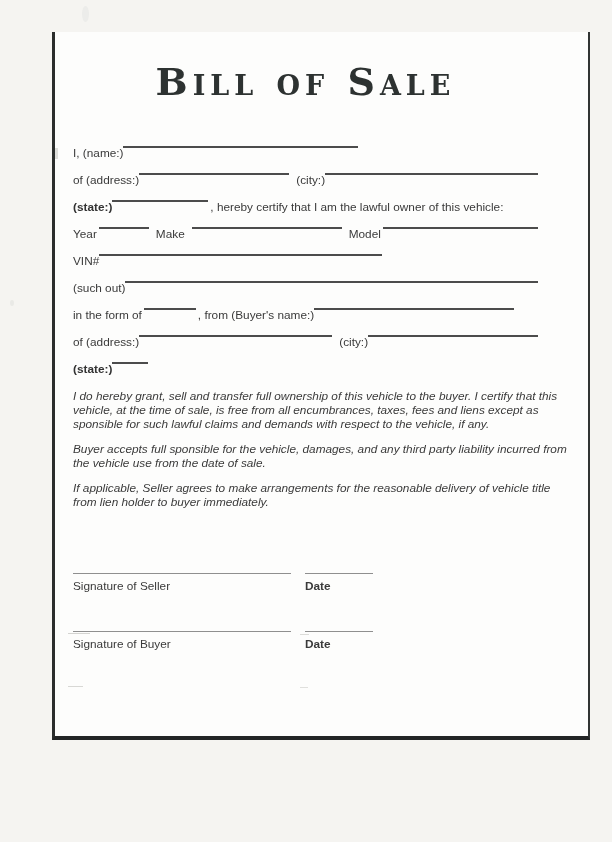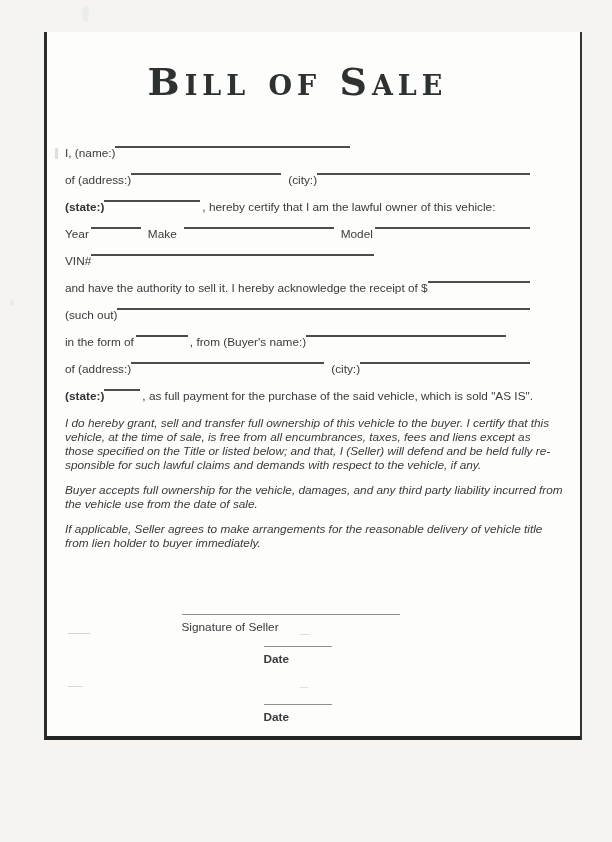--- a/index.html
+++ b/index.html
@@ -15,7 +15,7 @@
   
   .form-box{
     position:absolute;
-    left:44px;top:32px;
+    left:52px;top:32px;
     width:538px;height:708px;
     box-sizing:border-box;
     background:#fdfdfc;

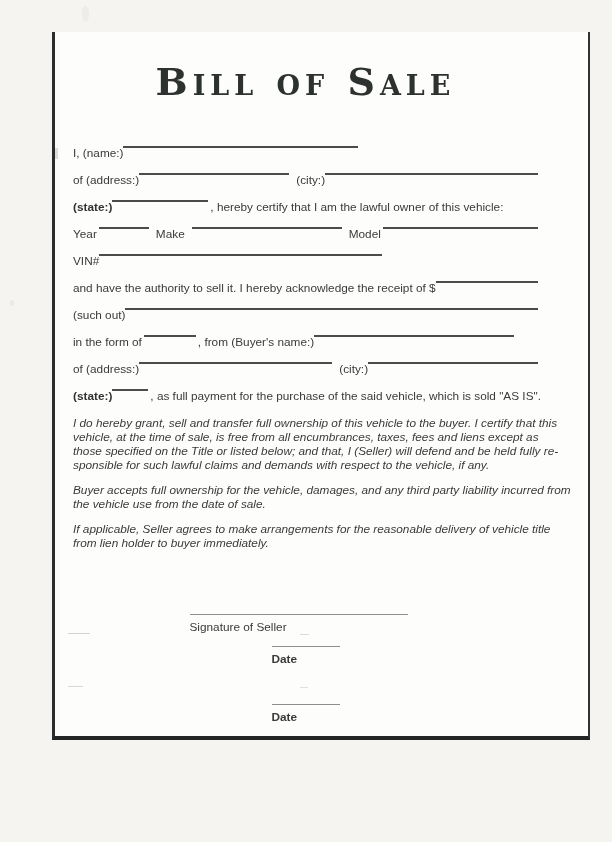--- a/index.html
+++ b/index.html
@@ -125,10 +125,6 @@
         <span class="blank" style="width:283px"></span>
       </div>
 
-      <div class="row">
-        <span class="lbl">and have the authority to sell it. I hereby acknowledge the receipt of $</span>
-        <span class="blank grow"></span>
-      </div>
 
       <div class="row">
         <span class="lbl">(such out)</span>

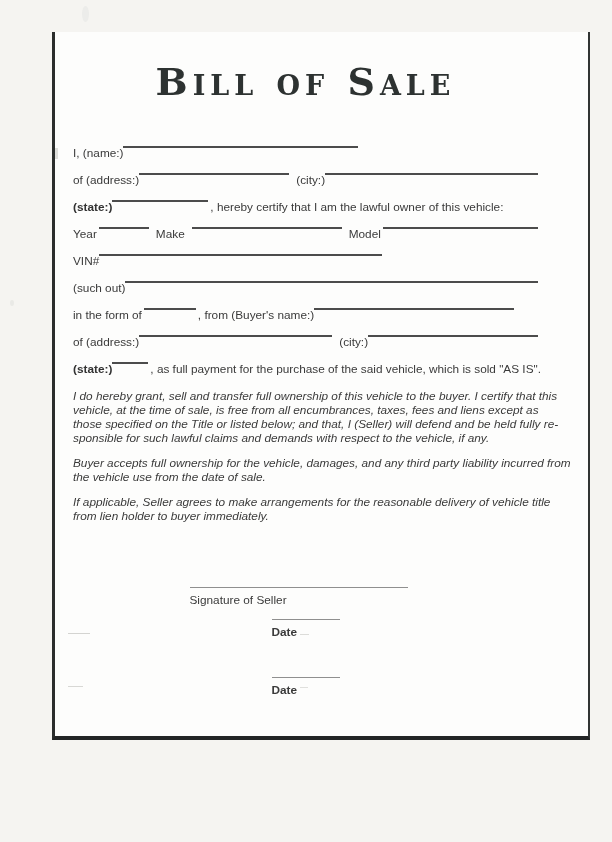--- a/index.html
+++ b/index.html
@@ -148,7 +148,6 @@
       <div class="row">
         <span class="lbl b">(state:)</span>
         <span class="blank" style="width:36px"></span>
-        <span class="lbl ms">, as full payment for the purchase of the said vehicle, which is sold "AS IS".</span>
       </div>
 
 

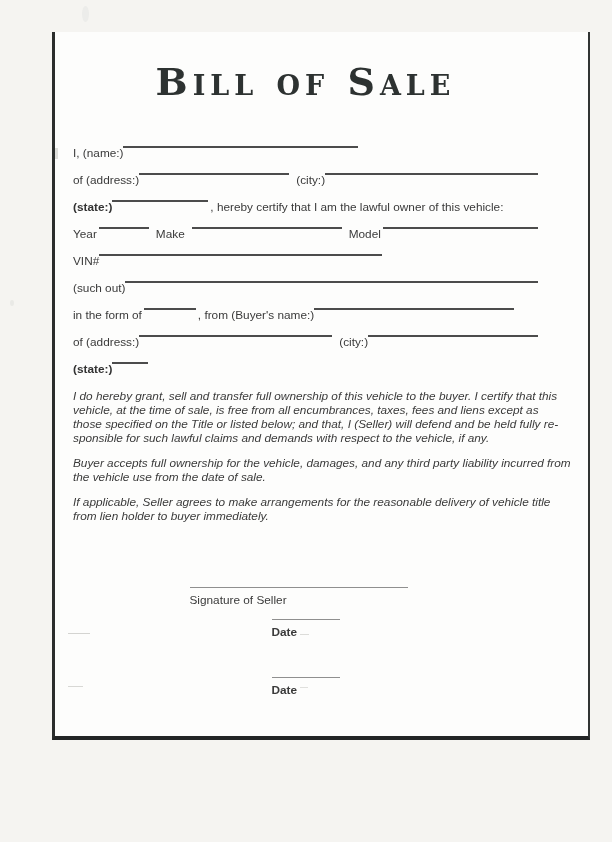--- a/index.html
+++ b/index.html
@@ -157,7 +157,6 @@
       <div class="clause">
         <div class="clause-line">I do hereby grant, sell and transfer full ownership of this vehicle to the buyer. I certify that this</div>
         <div class="clause-line">vehicle, at the time of sale, is free from all encumbrances, taxes, fees and liens except as</div>
-        <div class="clause-line">those specified on the Title or listed below; and that, I (Seller) will defend and be held fully re-</div>
         <div class="clause-line">sponsible for such lawful claims and demands with respect to the vehicle, if any.</div>
       </div>
       <div class="clause">

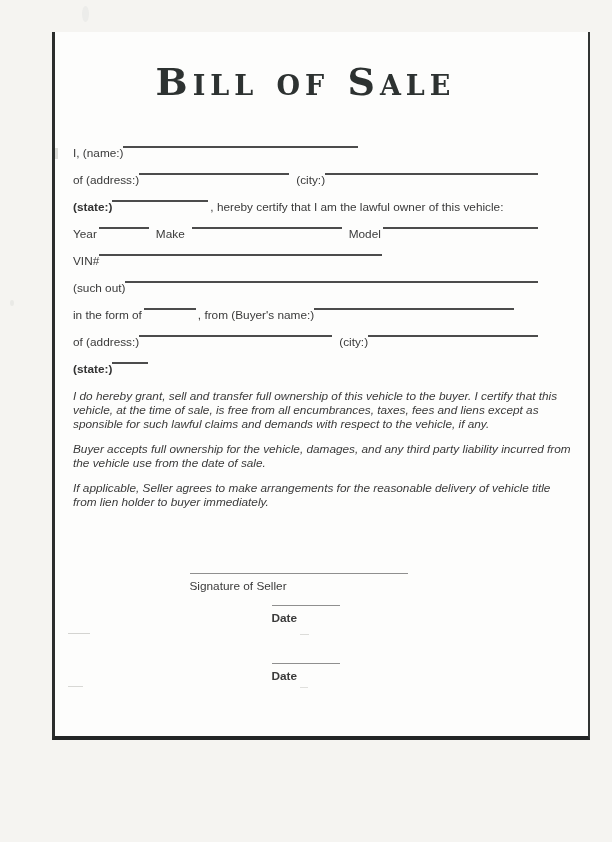--- a/index.html
+++ b/index.html
@@ -160,7 +160,7 @@
         <div class="clause-line">sponsible for such lawful claims and demands with respect to the vehicle, if any.</div>
       </div>
       <div class="clause">
-        <div class="clause-line">Buyer accepts full ownership for the vehicle, damages, and any third party liability incurred from</div>
+        <div class="clause-line">Buyer accepts full sponsible for the vehicle, damages, and any third party liability incurred from</div>
         <div class="clause-line">the vehicle use from the date of sale.</div>
       </div>
       <div class="clause">

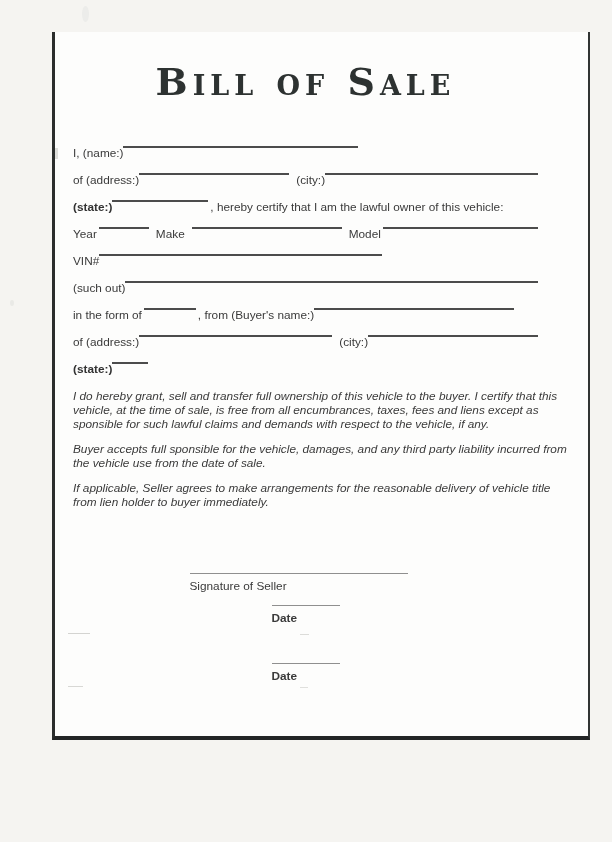--- a/index.html
+++ b/index.html
@@ -66,7 +66,7 @@
     color:#3a3a3a;
   }
   .sig-section{margin-top:52px;}
-  .sig-row{display:flex;align-items:center;margin-top:26px;flex-direction:column;}
+  .sig-row{display:flex;align-items:flex-end;margin-top:26px;}
   .sig-row:first-child{margin-top:0;}
   .sig-col{width:218px;margin-right:14px;}
   .date-col{width:68px;font-weight:bold;}

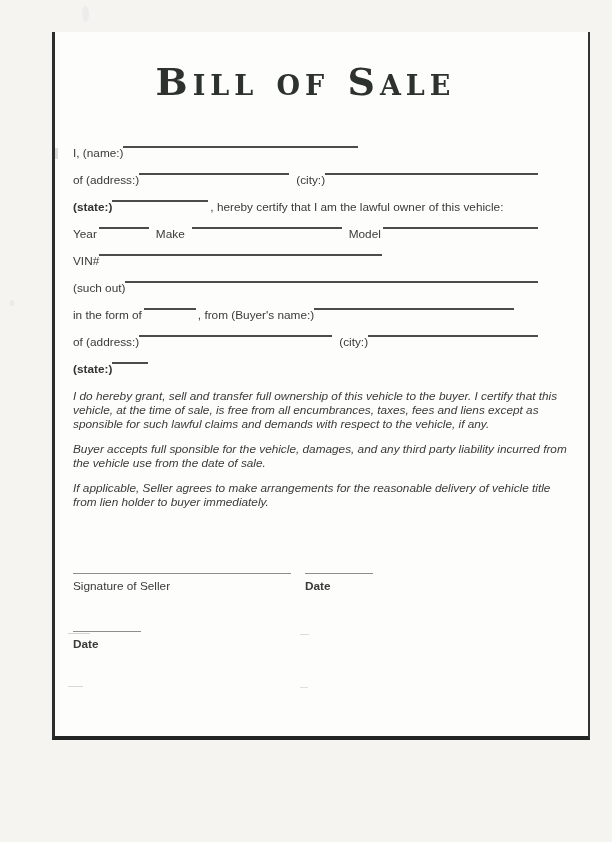--- a/index.html
+++ b/index.html
@@ -183,6 +183,10 @@
       </div>
 
       <div class="sig-row">
+        <div class="sig-col">
+          <div class="sig-line"></div>
+          <div class="sig-label">Signature of Buyer</div>
+        </div>
         <div class="date-col">
           <div class="sig-line"></div>
           <div class="sig-label">Date</div>

